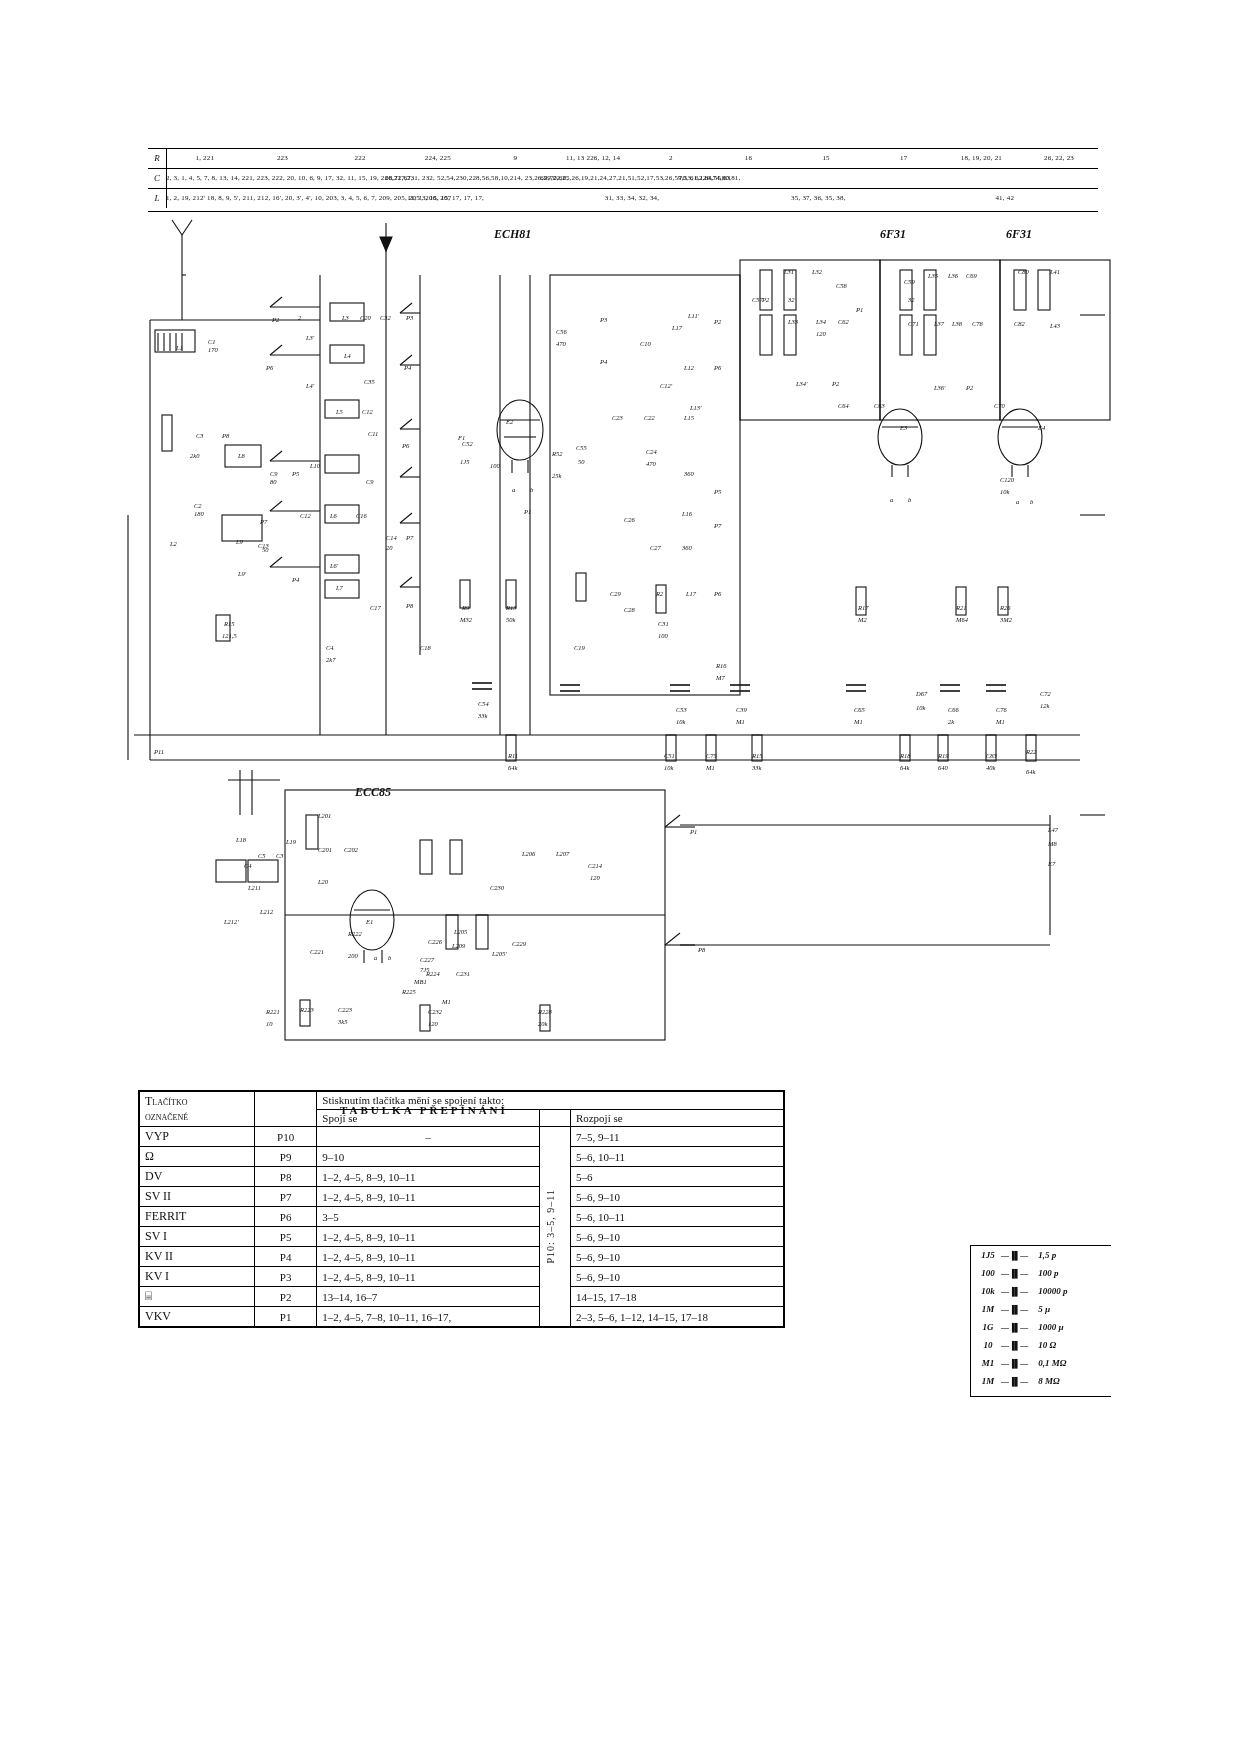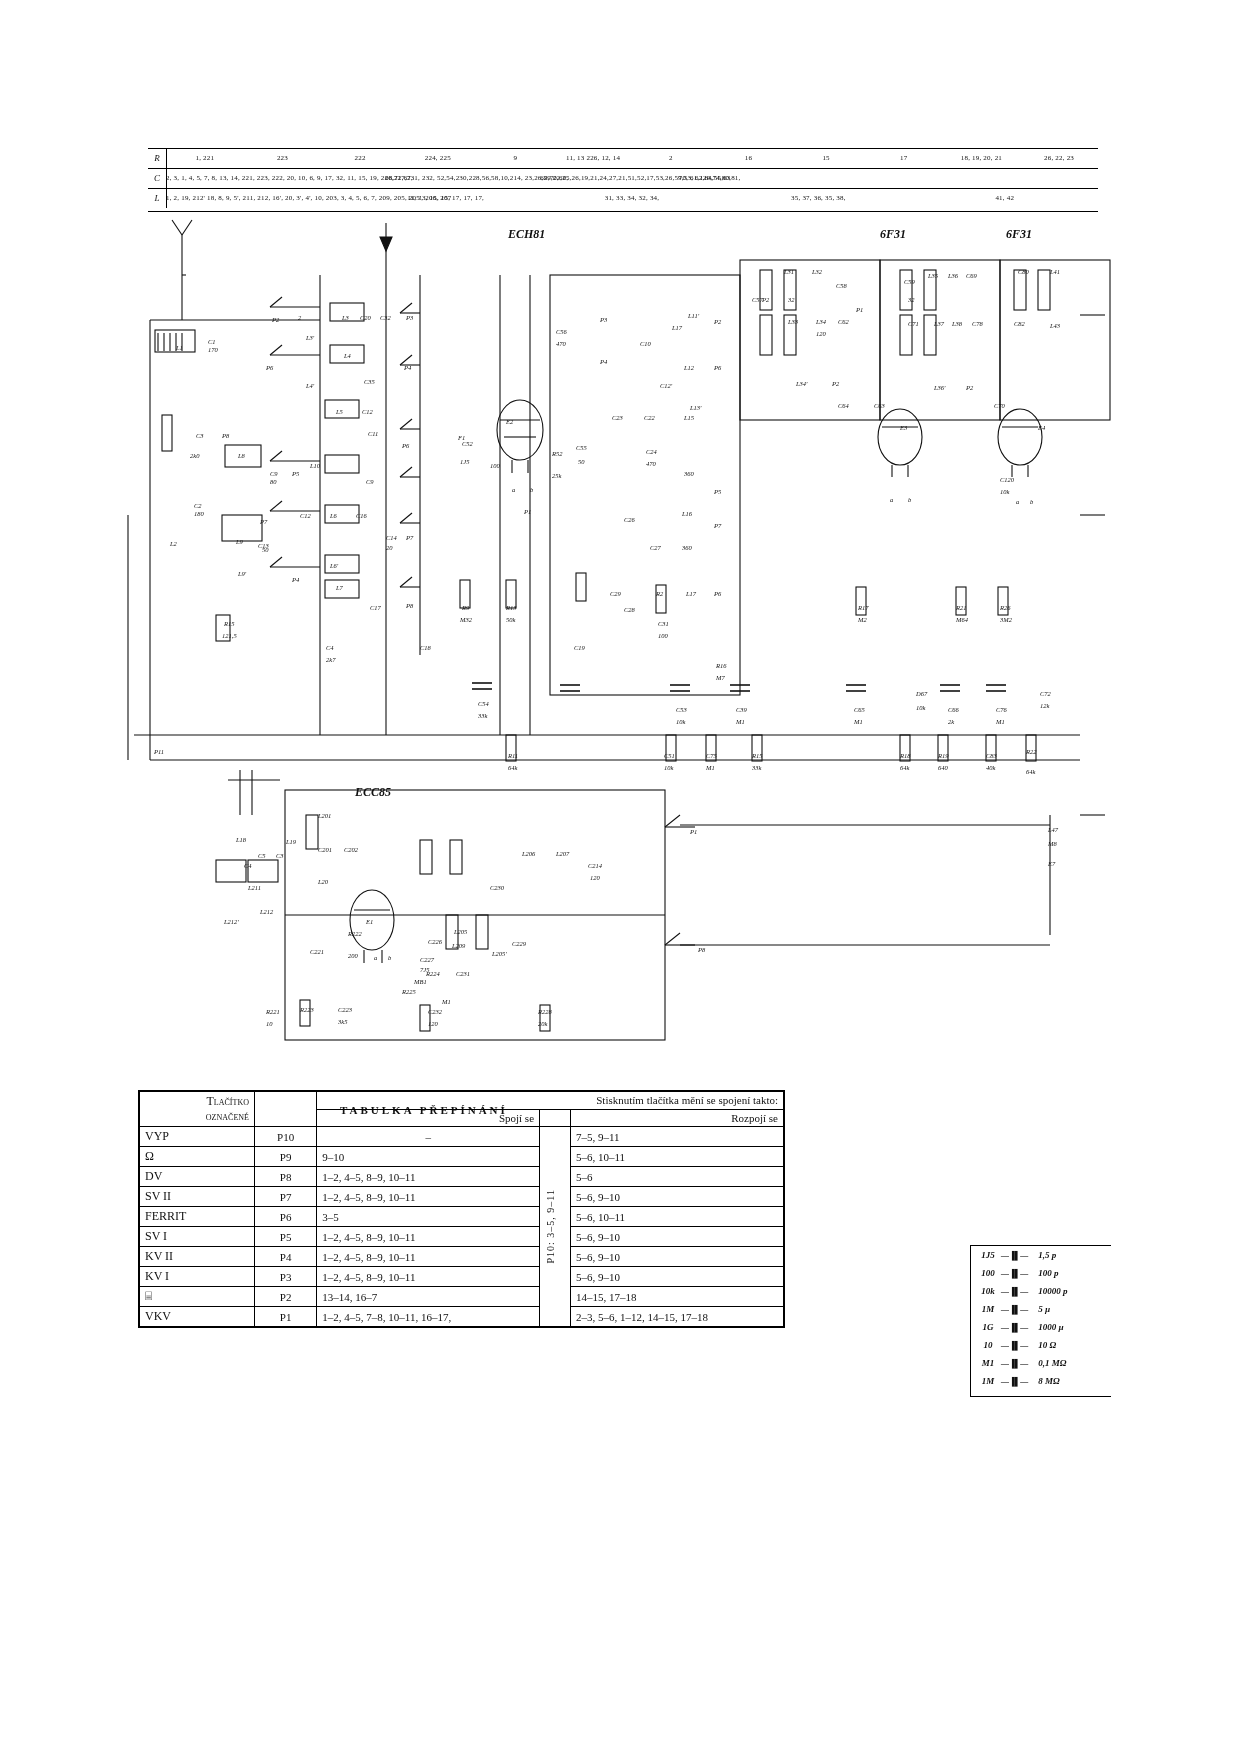--- a/index.html
+++ b/index.html
@@ -253,7 +253,7 @@
       </g>
     </svg>
 
-    <div class="lbl" style="left:388px;top:12px;">ECH81</div>
+    <div class="lbl" style="left:374px;top:12px;">ECH81</div>
     <div class="lbl" style="left:760px;top:12px;">6F31</div>
     <div class="lbl" style="left:886px;top:12px;">6F31</div>
     <div class="lbl" style="left:235px;top:570px;">ECC85</div>

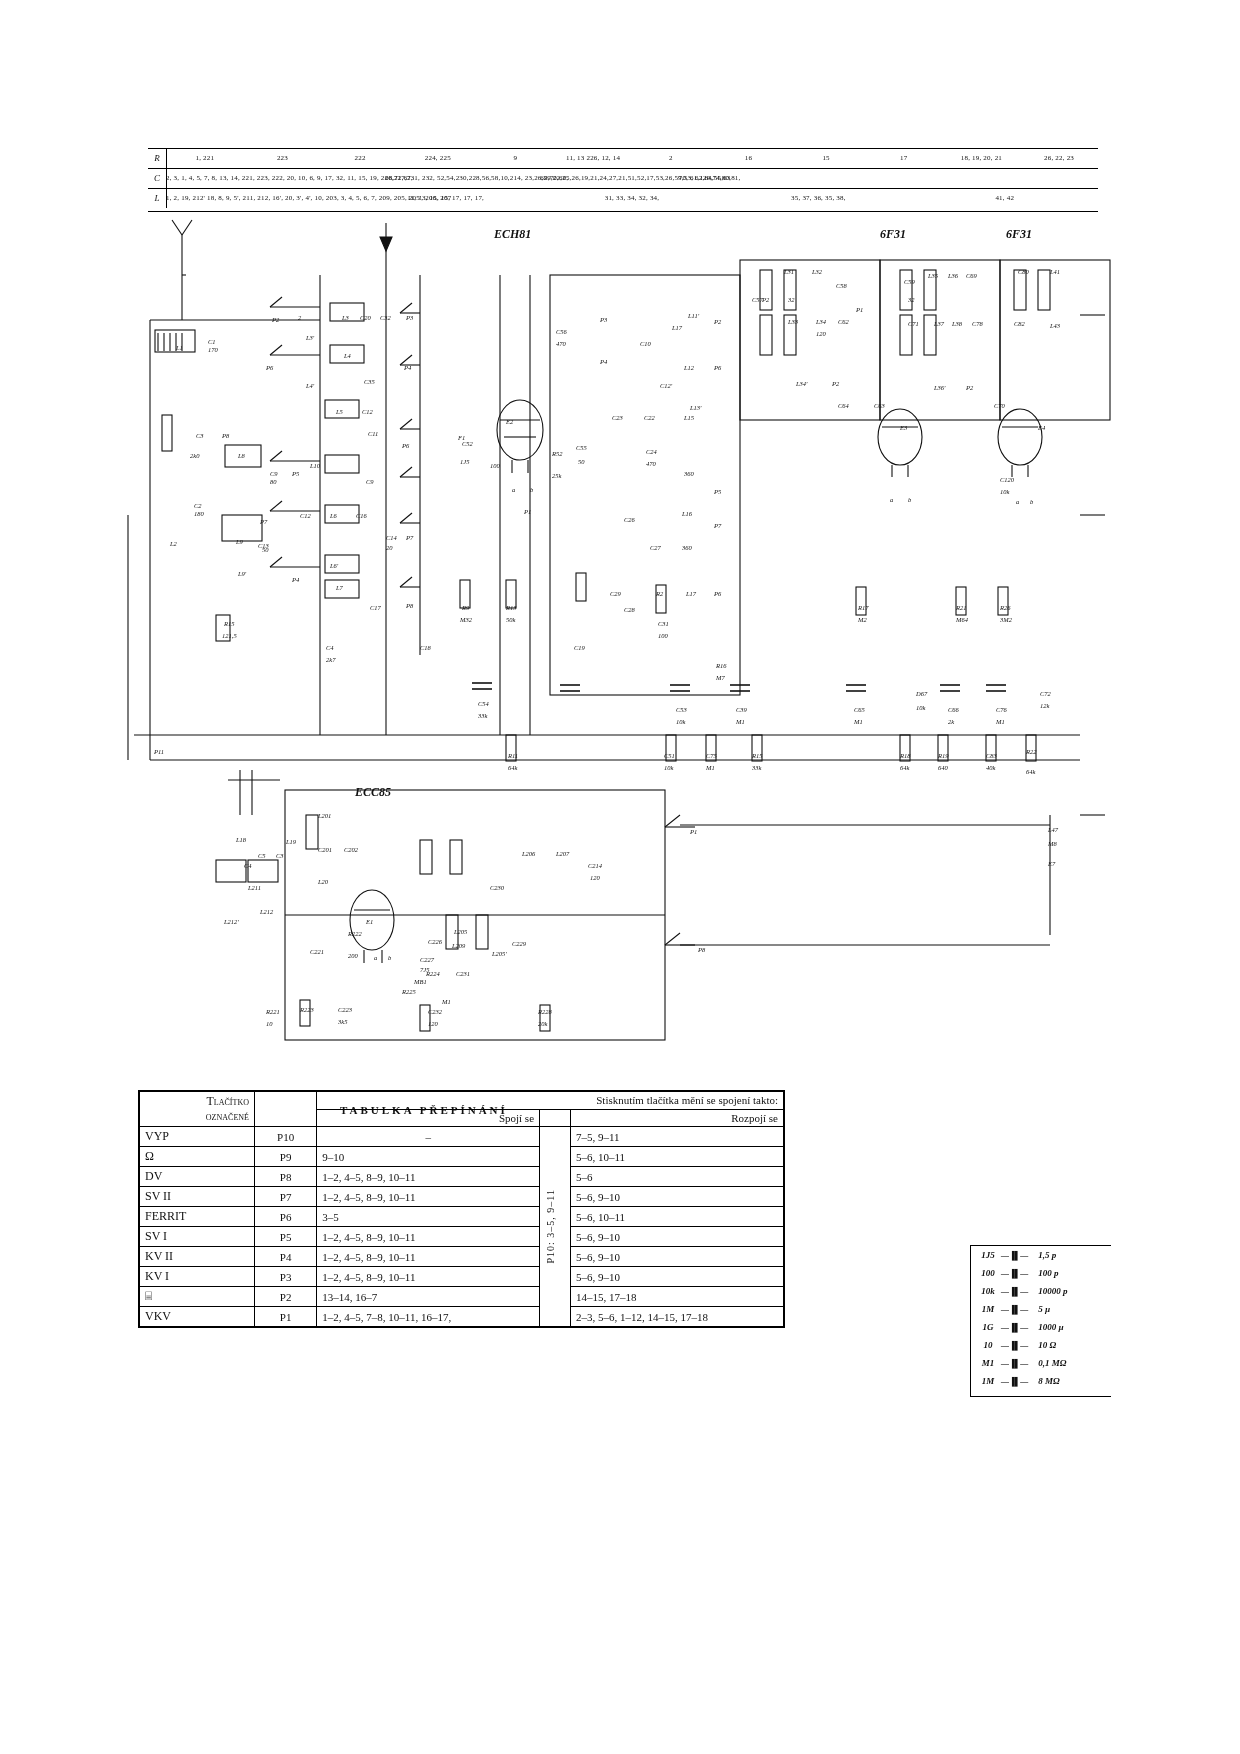--- a/index.html
+++ b/index.html
@@ -24,7 +24,7 @@
   .tbl{position:absolute;left:138px;top:1090px;width:645px;border:1.5px solid #000;border-collapse:collapse;}
   .tbl table{border-collapse:collapse;width:100%;}
   .tbl td,.tbl th{border:1px solid #000;font-size:11px;padding:2px 5px;font-family:"Liberation Serif",serif;}
-  .tbl th{font-weight:normal;text-align:right;}
+  .tbl th{font-weight:normal;text-align:left;}
   .tbl .c1{width:105px;font-variant:small-caps;font-size:12px;}
   .tbl .c2{width:52px;text-align:center;}
   .tbl .c3{width:215px;}

